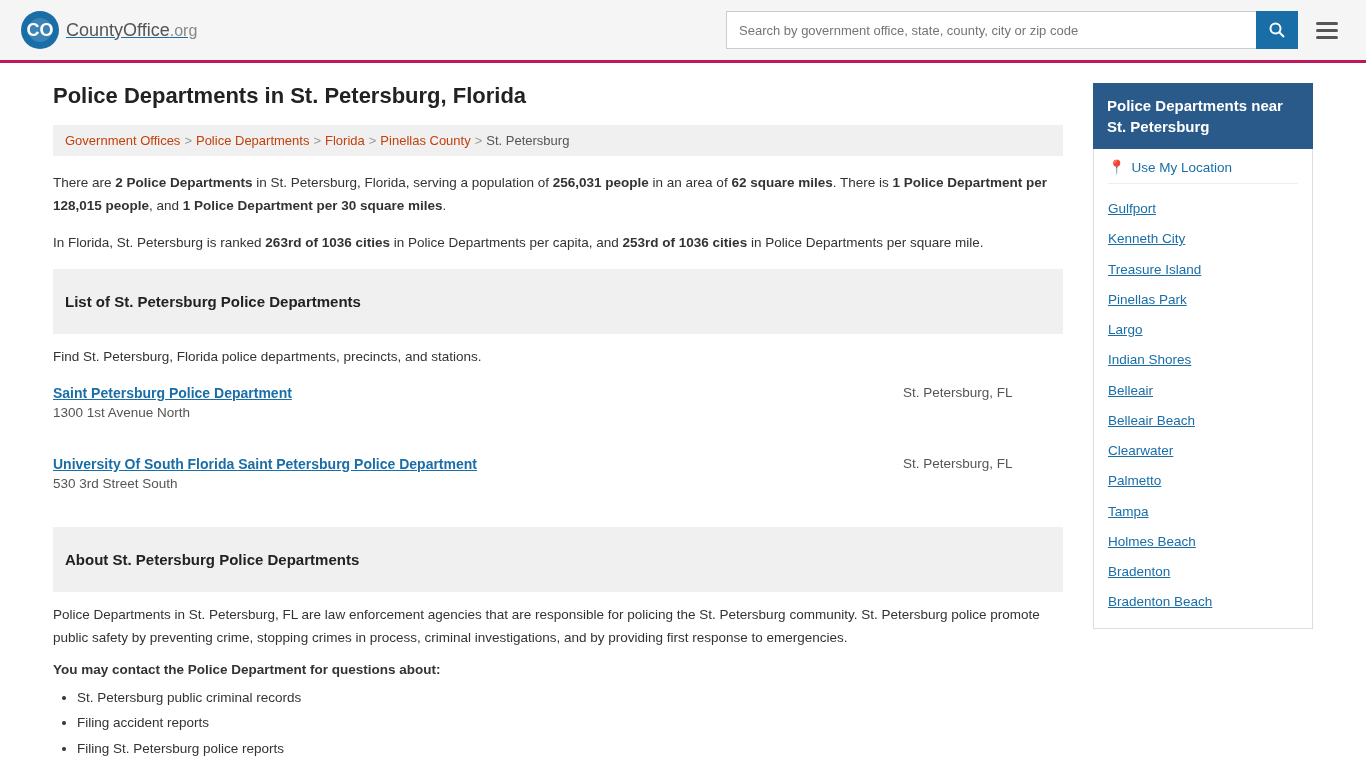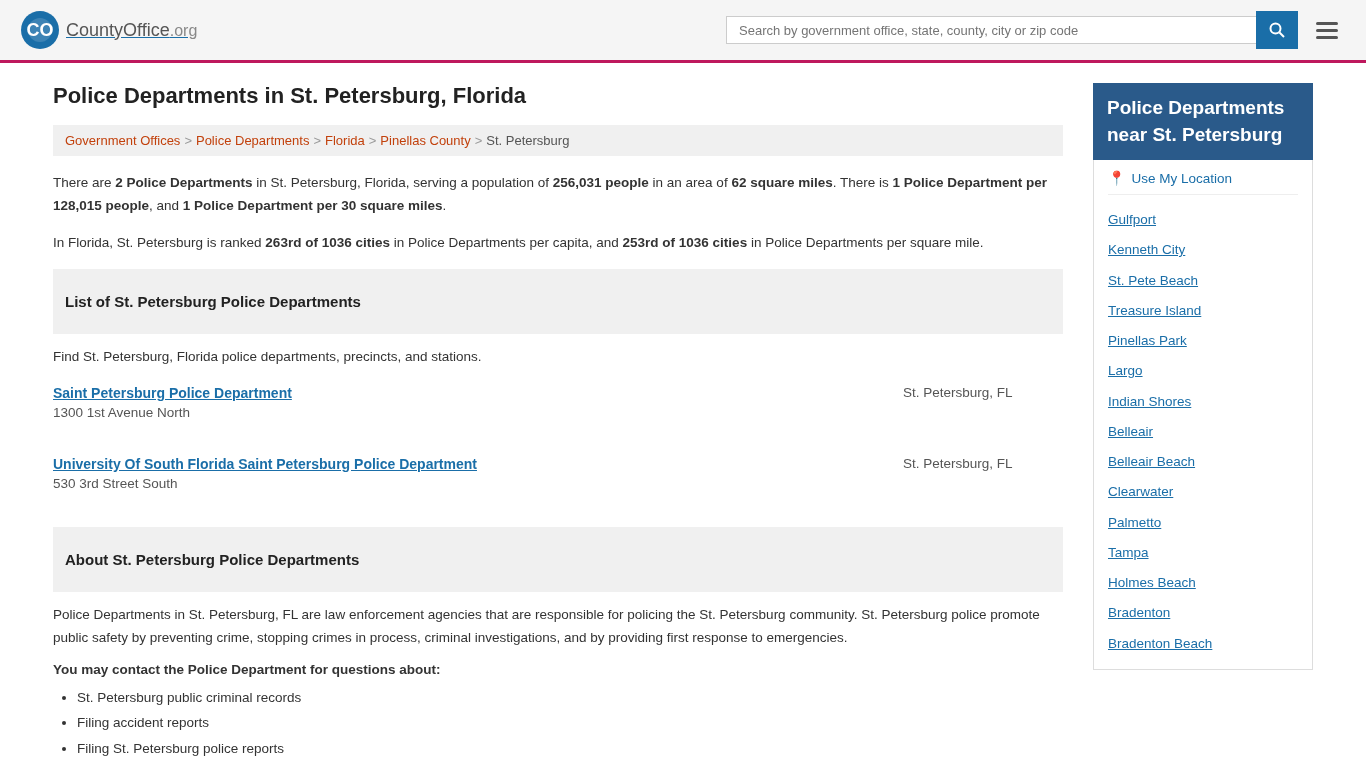--- a/index.html
+++ b/index.html
@@ -48,7 +48,7 @@
       border-right: none;
       font-size: 13px;
       outline: none;
-      height: 28px;
+      height: 38px;
     }
     .search-btn {
       background: #1a6ea8;

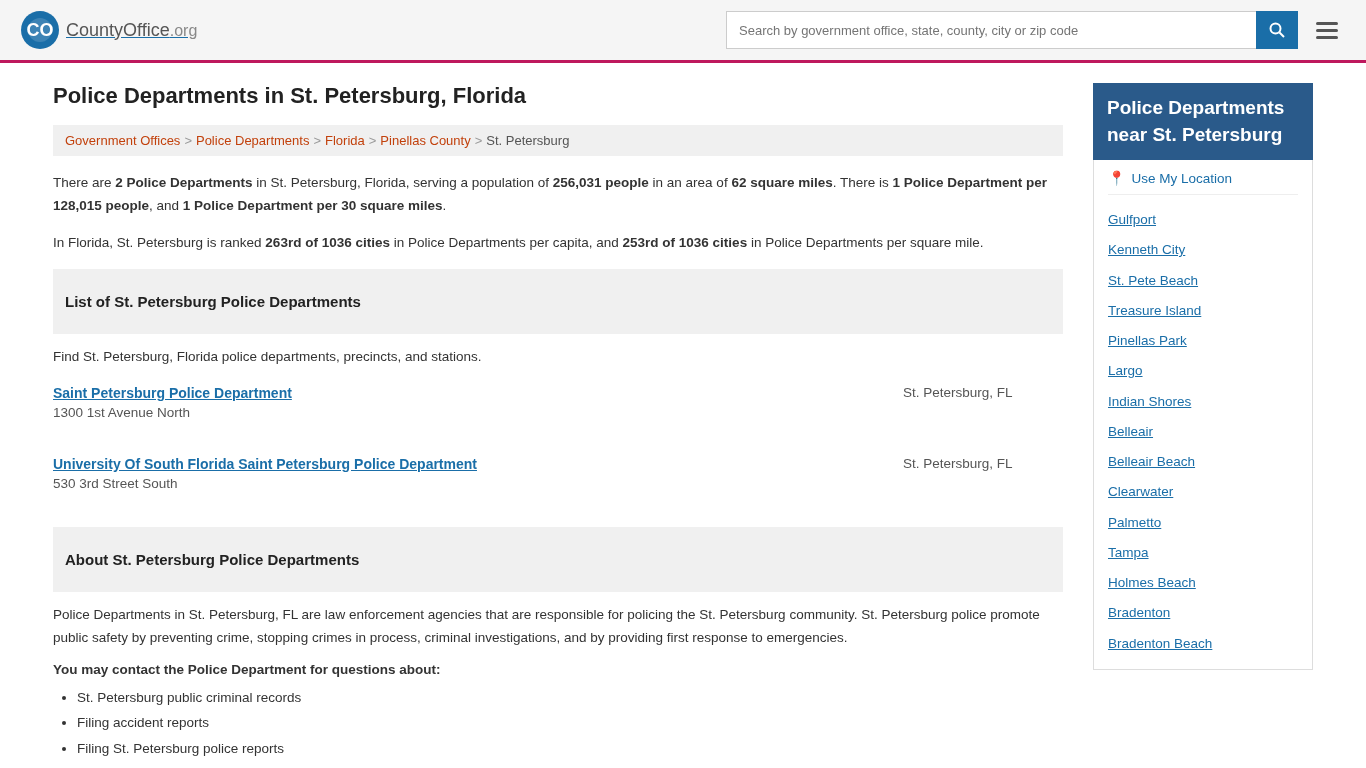--- a/index.html
+++ b/index.html
@@ -194,7 +194,7 @@
       background: #2a5a8a;
       color: white;
       padding: 12px 14px;
-      font-size: 19px;
+      font-size: 15px;
       font-weight: bold;
       margin-bottom: 0;
       line-height: 1.4;

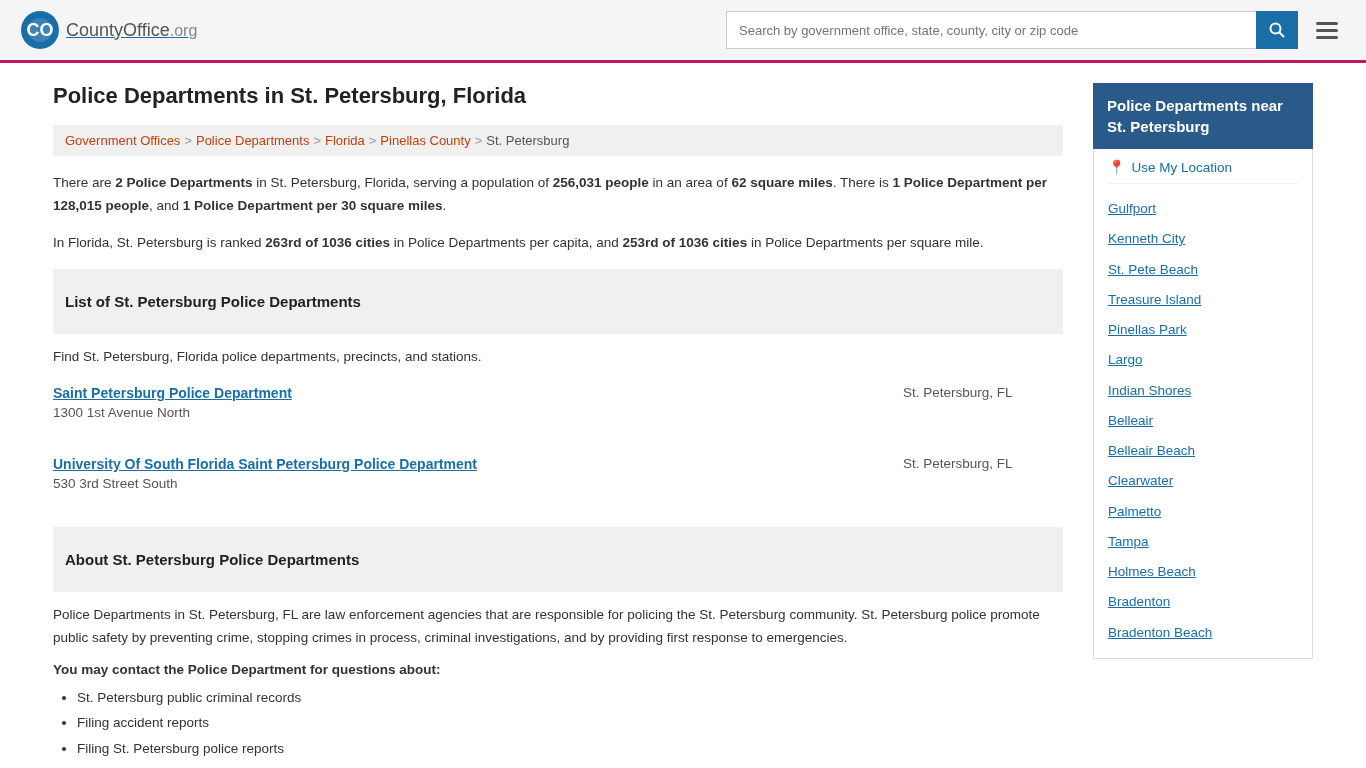--- a/index.html
+++ b/index.html
@@ -332,7 +332,6 @@
       </div>
       <a class="sidebar-link" href="#">Gulfport</a>
       <a class="sidebar-link" href="#">Kenneth City</a>
-      <a class="sidebar-link" href="#">St. Pete Beach</a>
       <a class="sidebar-link" href="#">Treasure Island</a>
       <a class="sidebar-link" href="#">Pinellas Park</a>
       <a class="sidebar-link" href="#">Largo</a>

